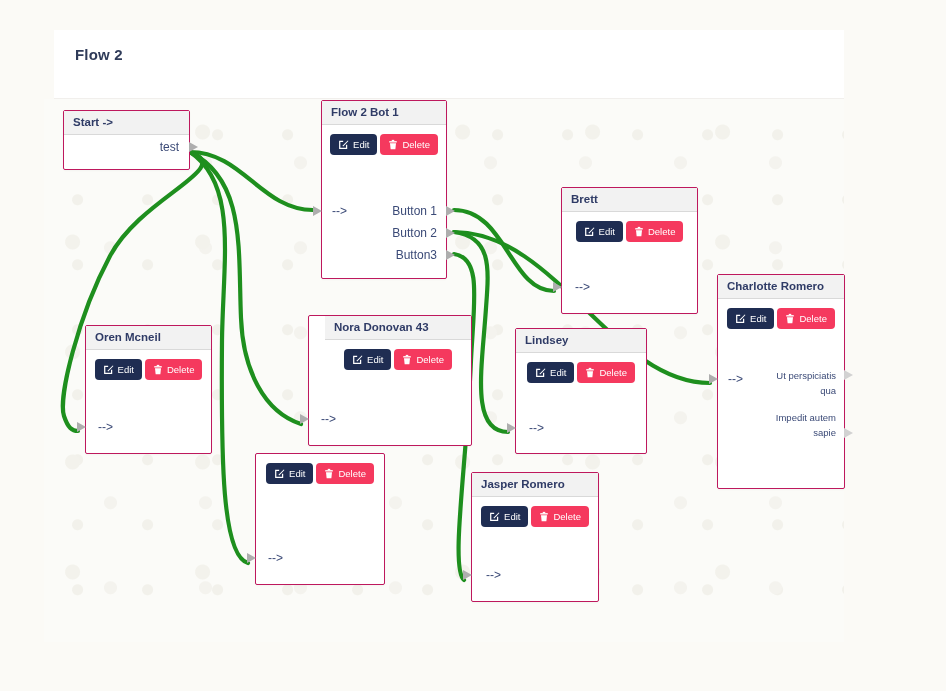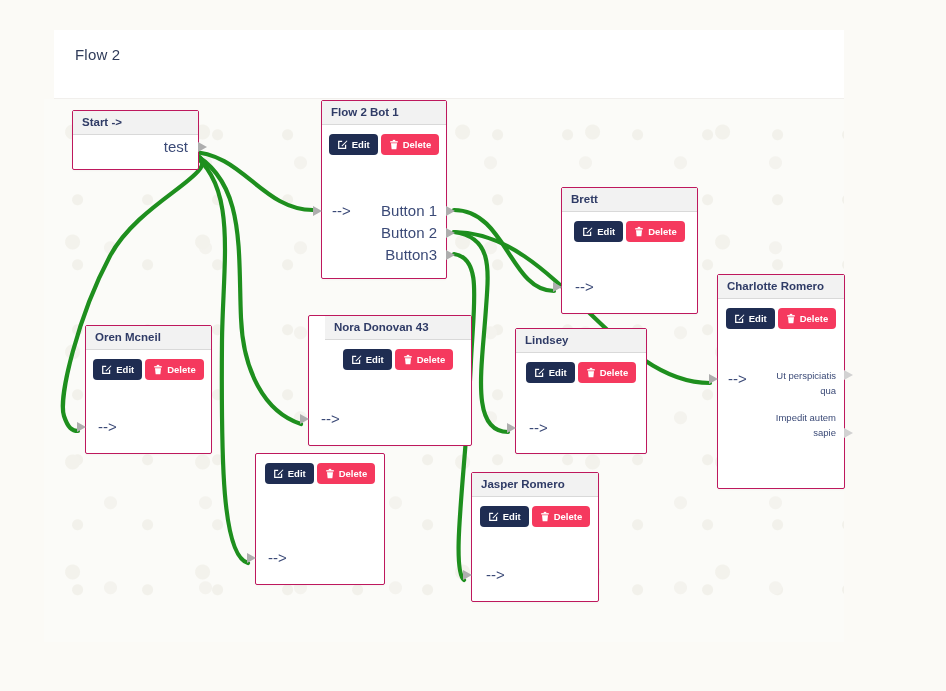--- a/index.html
+++ b/index.html
@@ -6,7 +6,7 @@
   #stage{position:relative;width:946px;height:691px;overflow:hidden;background:#fbfaf6;}
 
   .titlebar{position:absolute;left:54px;top:30px;width:790px;height:68px;background:#ffffff;z-index:2;border-bottom:1px solid #f1efec;}
-  .titlebar .title{padding:16px 0 0 21px;font-size:15px;font-weight:400;color:#2f3b59;letter-spacing:.2px;}
+  .titlebar .title{padding:16px 0 0 21px;font-size:15px;font-weight:700;color:#2f3b59;letter-spacing:.2px;}
 
   .canvas{position:absolute;left:44px;top:99px;width:800px;height:543px;z-index:0;
     background-color:#fbfbf8;

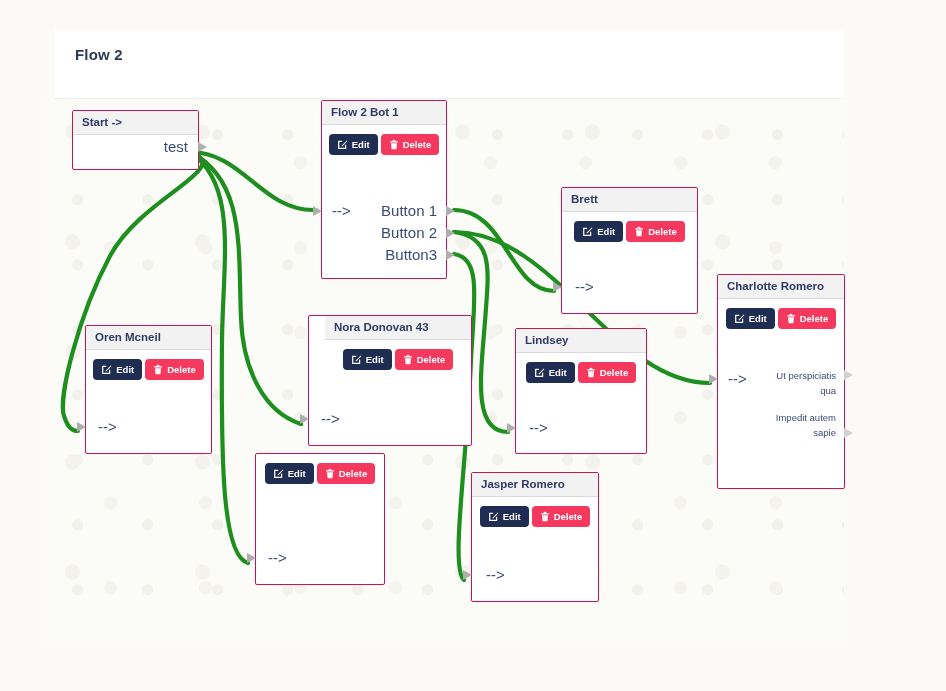--- a/index.html
+++ b/index.html
@@ -54,7 +54,7 @@
       <path d="M454,232 C492,237 489,268 486,308 C482,368 470,432 508,432"></path>
       <path d="M454,254 C482,258 474,300 471,360 C467,462 450,568 464,580"></path>
     </svg>
-<div class="node" style="left: 72px; top: 110px; width: 125px; height: 58px;">
+<div class="node" style="left: 63px; top: 110px; width: 125px; height: 58px;">
       <div class="node-header">Start -&gt;</div>
       <div class="tri out" style="top: 31px;"></div>
       <div class="plabel outlabel" style="top: 29px; right: 10px;">test</div>

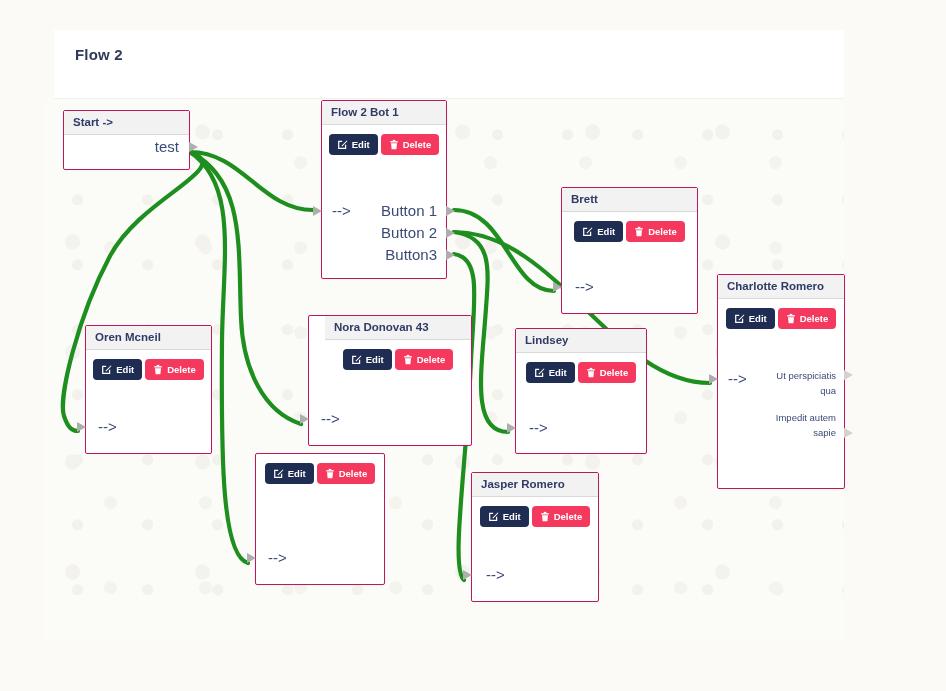--- a/index.html
+++ b/index.html
@@ -27,7 +27,7 @@
   .btn-delete{background:var(--delbtn,#f5395e);margin-left:3px;}
   .btn svg{display:block;}
 
-  .plabel{position:absolute;font-size:15px;color:#3b4a77;line-height:14px;white-space:nowrap;}
+  .plabel{position:absolute;font-size:12px;color:#3b4a77;line-height:14px;white-space:nowrap;}
   .outlabel{text-align:right;}
   .outblock{position:absolute;right:8px;width:74px;text-align:right;font-size:9.5px;color:#3b4a77;line-height:14.5px;white-space:normal;}
 

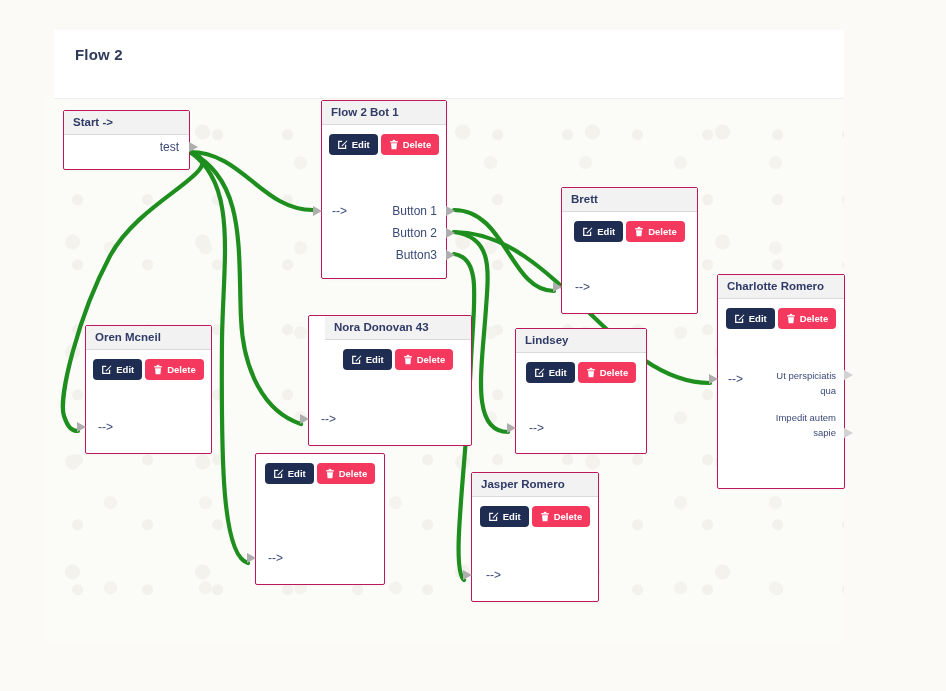--- a/index.html
+++ b/index.html
@@ -22,7 +22,7 @@
   .node{position:absolute;z-index:3;background:#ffffff;border:1px solid #be185d;border-radius:2px;color:#33406b;box-shadow:0 1px 2px rgba(0,0,0,.03);}
   .node-header{background:#f2f2f2;border-bottom:1px solid #d9d9d9;padding:5px 9px;font-size:11.5px;font-weight:700;color:#2f3b66;height:13px;line-height:13px;white-space:nowrap;overflow:hidden;}
   .btnrow{display:flex;justify-content:center;align-items:center;margin-top:9px;}
-  .btn{display:inline-flex;align-items:center;gap:4px;height:21px;padding:0 8px;border:none;border-radius:4px;color:#fff;font-size:9.5px;font-weight:700;font-family:"Liberation Sans",sans-serif;cursor:pointer;}
+  .btn{display:inline-flex;align-items:center;gap:4px;height:21px;padding:0 8px;border:none;border-radius:4px;color:#fff;font-size:9.5px;font-weight:400;font-family:"Liberation Sans",sans-serif;cursor:pointer;}
   .btn-edit{background:var(--editbtn,#1f2d52);}
   .btn-delete{background:var(--delbtn,#f5395e);margin-left:3px;}
   .btn svg{display:block;}

